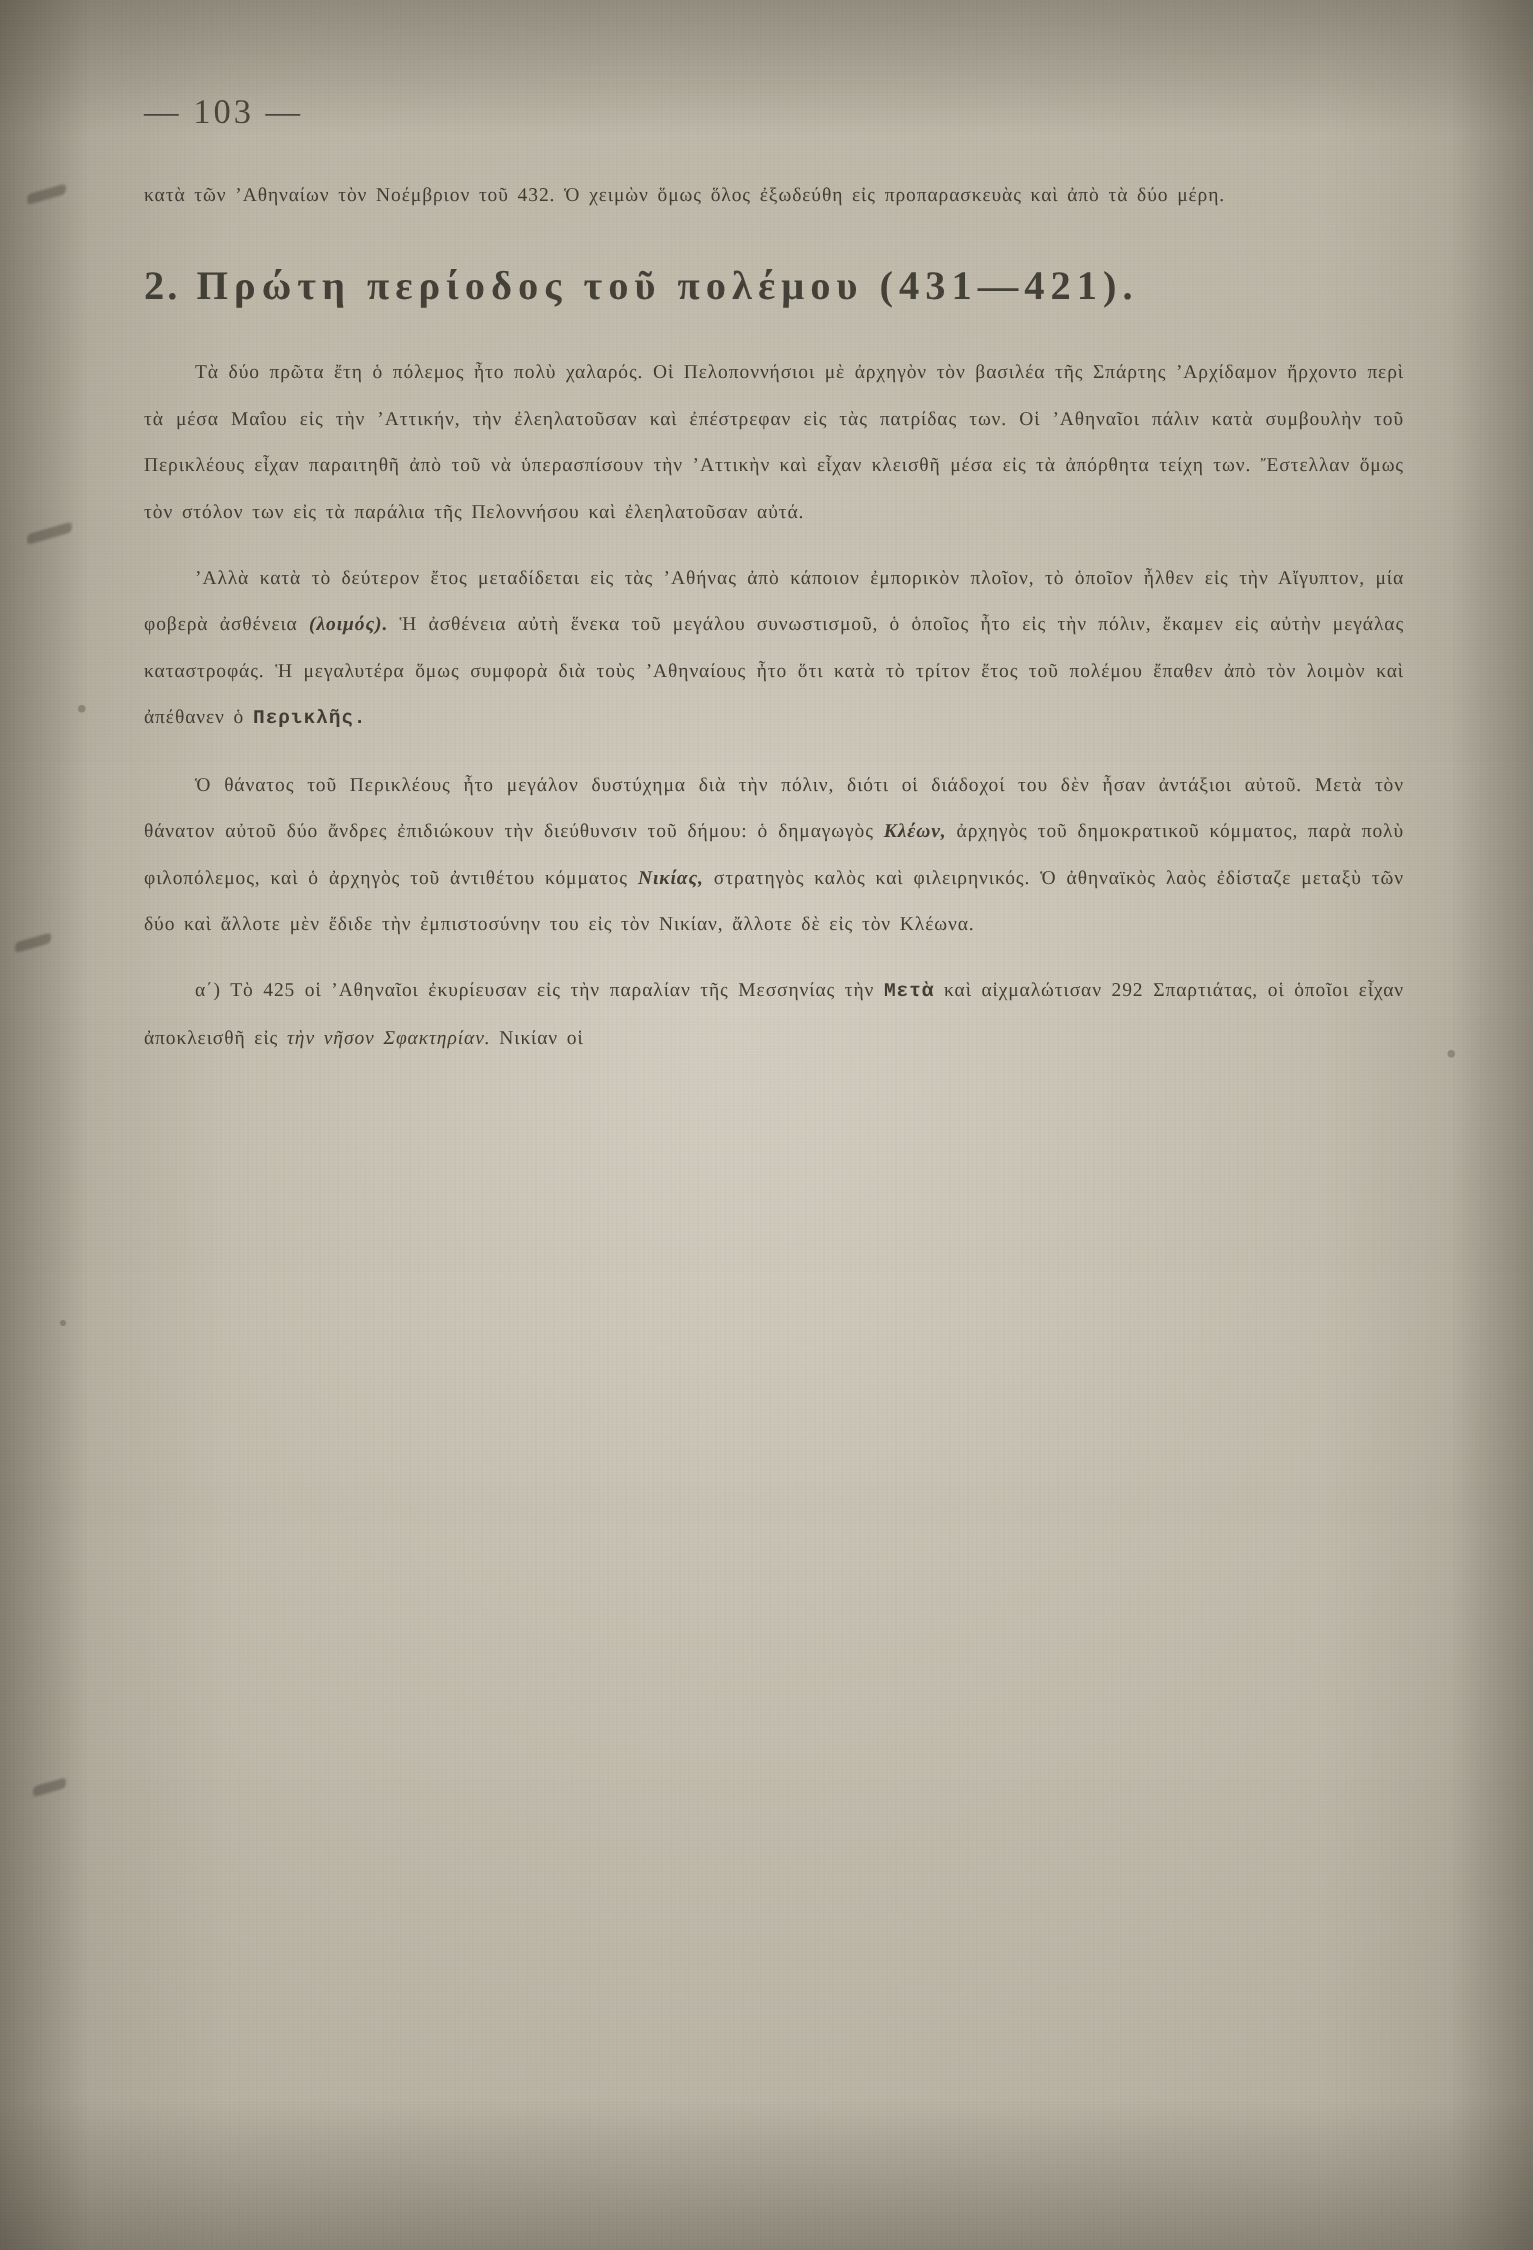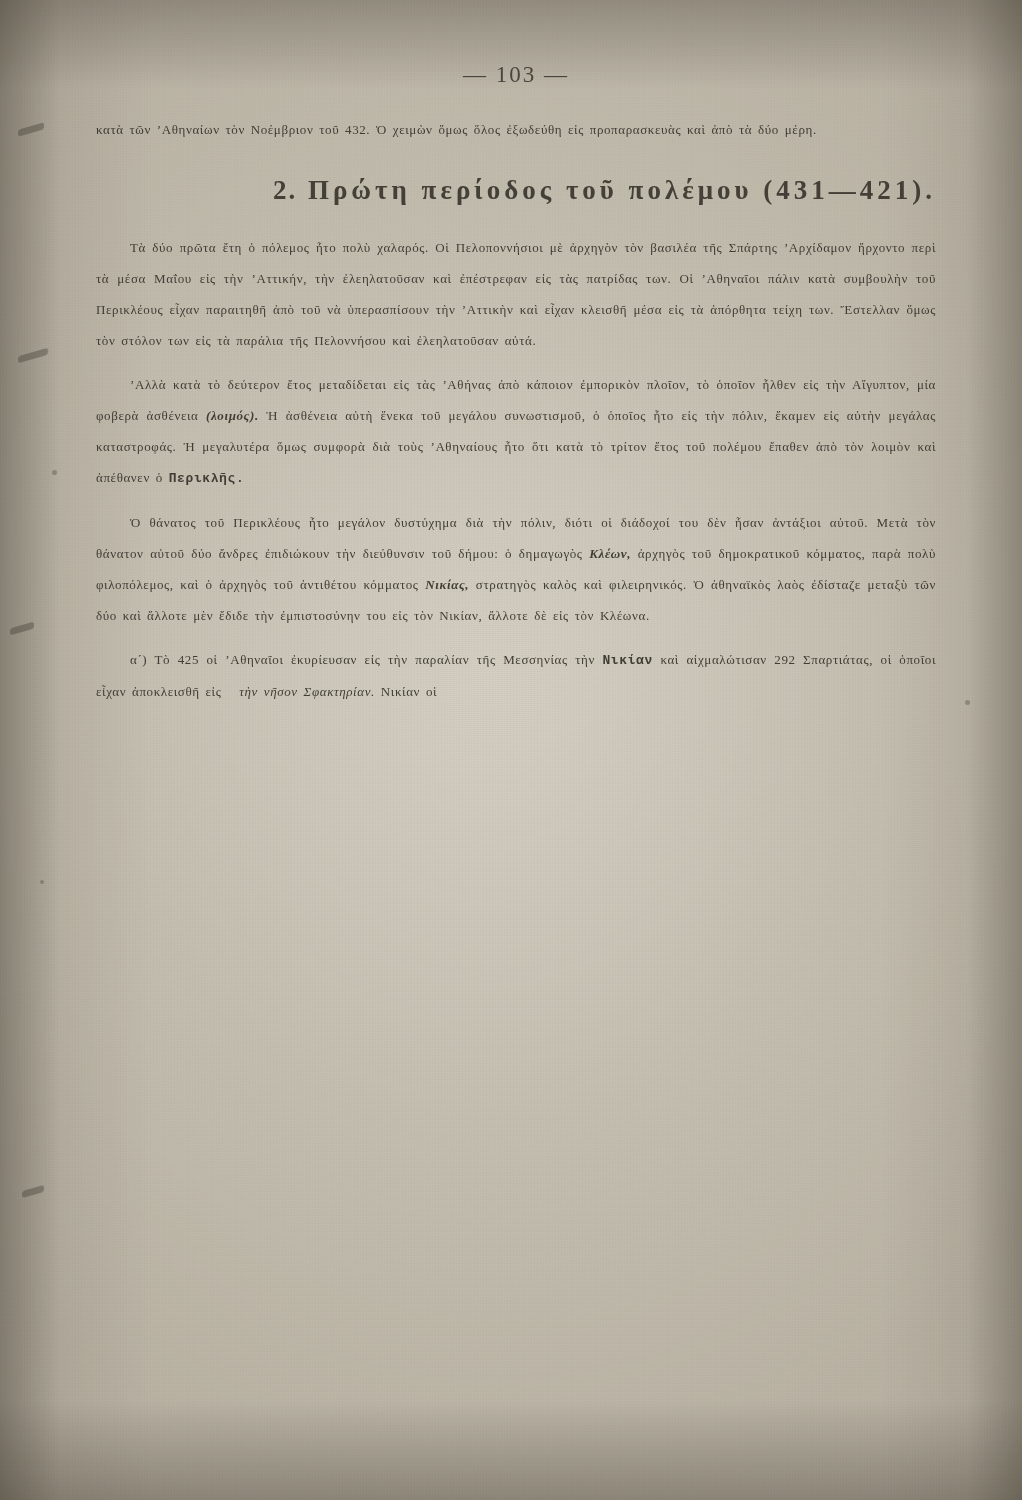--- a/index.html
+++ b/index.html
@@ -81,7 +81,6 @@
   }
 
   .page-number {
-    text-align: center;
     margin-top: 62px;
     font-size: 23px;
     letter-spacing: 2px;

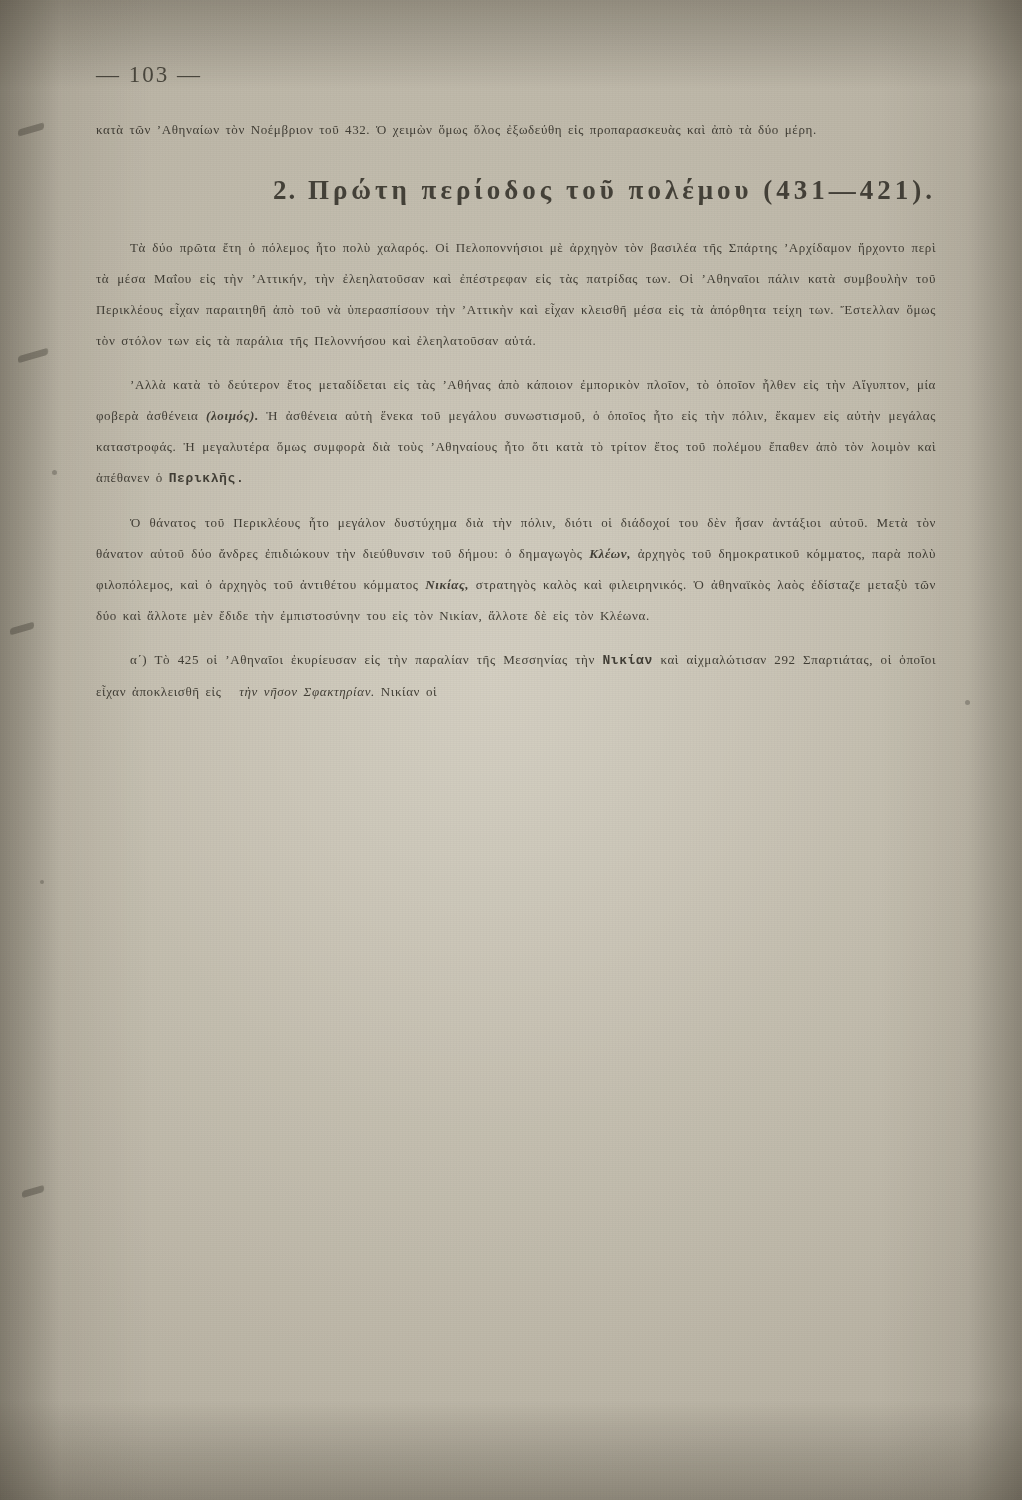--- a/index.html
+++ b/index.html
@@ -107,7 +107,7 @@
 
   .section-heading {
     margin: 30px 0 26px 0;
-    text-align: right;
+    text-align: left;
     font-size: 27px;
     font-weight: bold;
     color: #37342c;

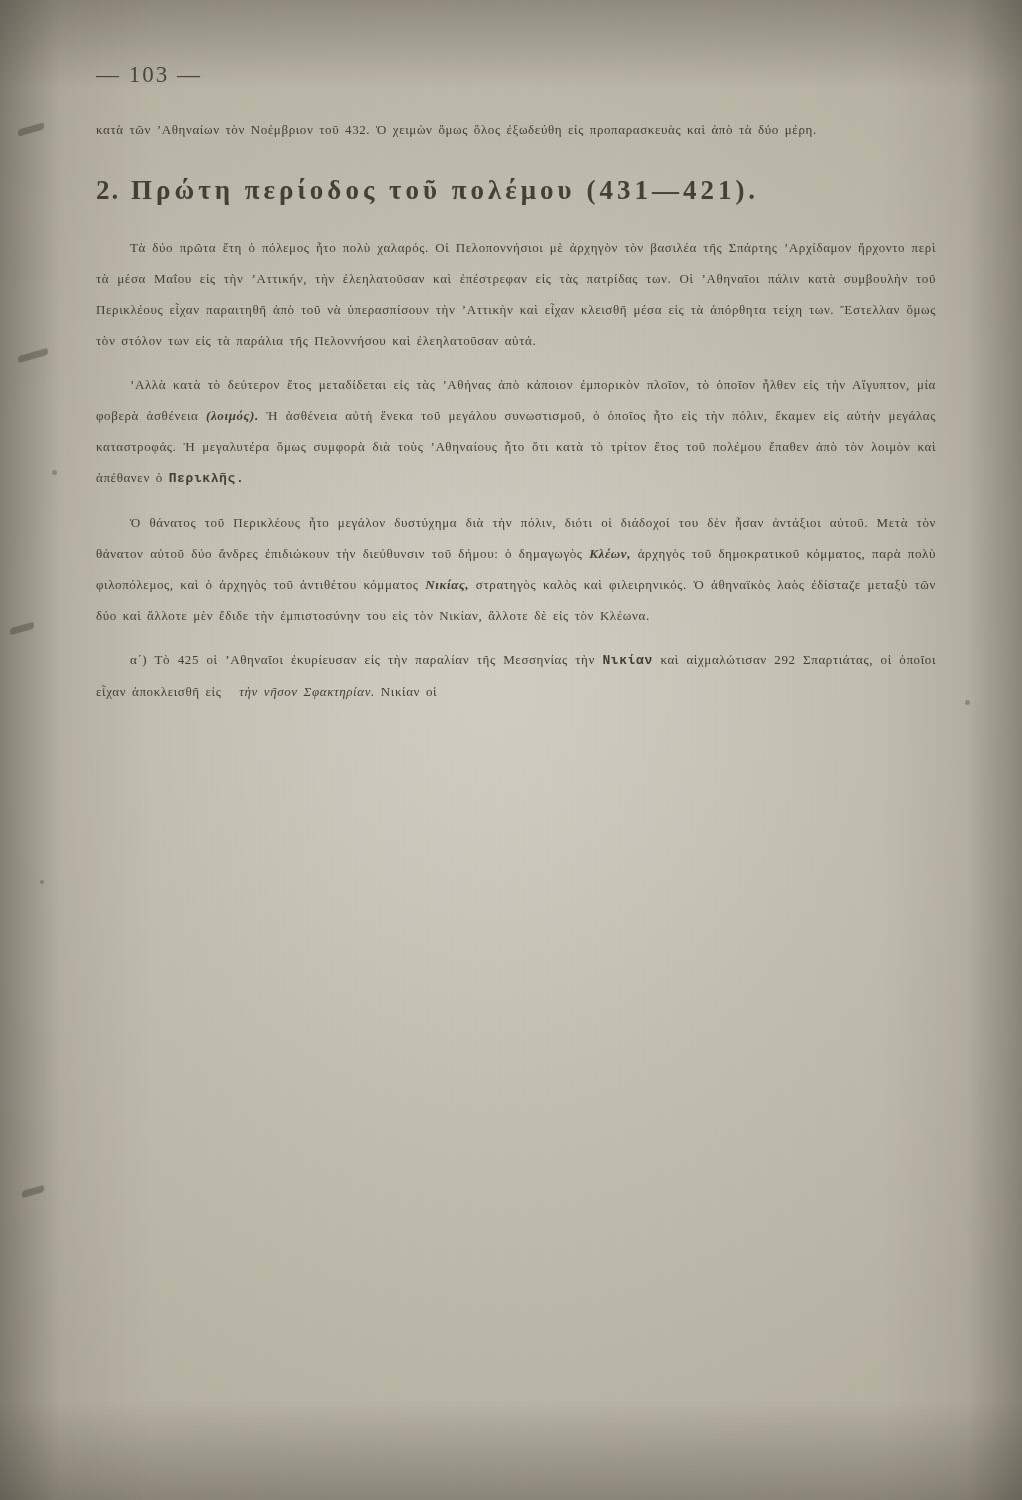--- a/index.html
+++ b/index.html
@@ -159,7 +159,7 @@
 
 
     <p class="para indent">
-      <span>α΄) Τὸ 425 οἱ ’Αθηναῖοι ἐκυρίευσαν εἰς τὴν παραλίαν τῆς Μεσσηνίας τὴν </span><span class="b">Νικίαν</span><span> καὶ αἰχμαλώτισαν 292 Σπαρτιάτας, οἱ ὁποῖοι εἶχαν ἀποκλεισθῆ εἰς </span><span class="i">τὴν νῆσον Σφακτηρίαν.</span><span> Νικίαν οἱ</span>
+      <span>α΄) Τὸ 425 οἱ ’Αθηναῖοι ἐκυρίευσαν εἰς τὴν παραλίαν τῆς Μεσσηνίας τὴν </span><span class="b">Μετὰ</span><span> καὶ αἰχμαλώτισαν 292 Σπαρτιάτας, οἱ ὁποῖοι εἶχαν ἀποκλεισθῆ εἰς </span><span class="i">τὴν νῆσον Σφακτηρίαν.</span><span> Νικίαν οἱ</span>
     </p>
 
   </div>

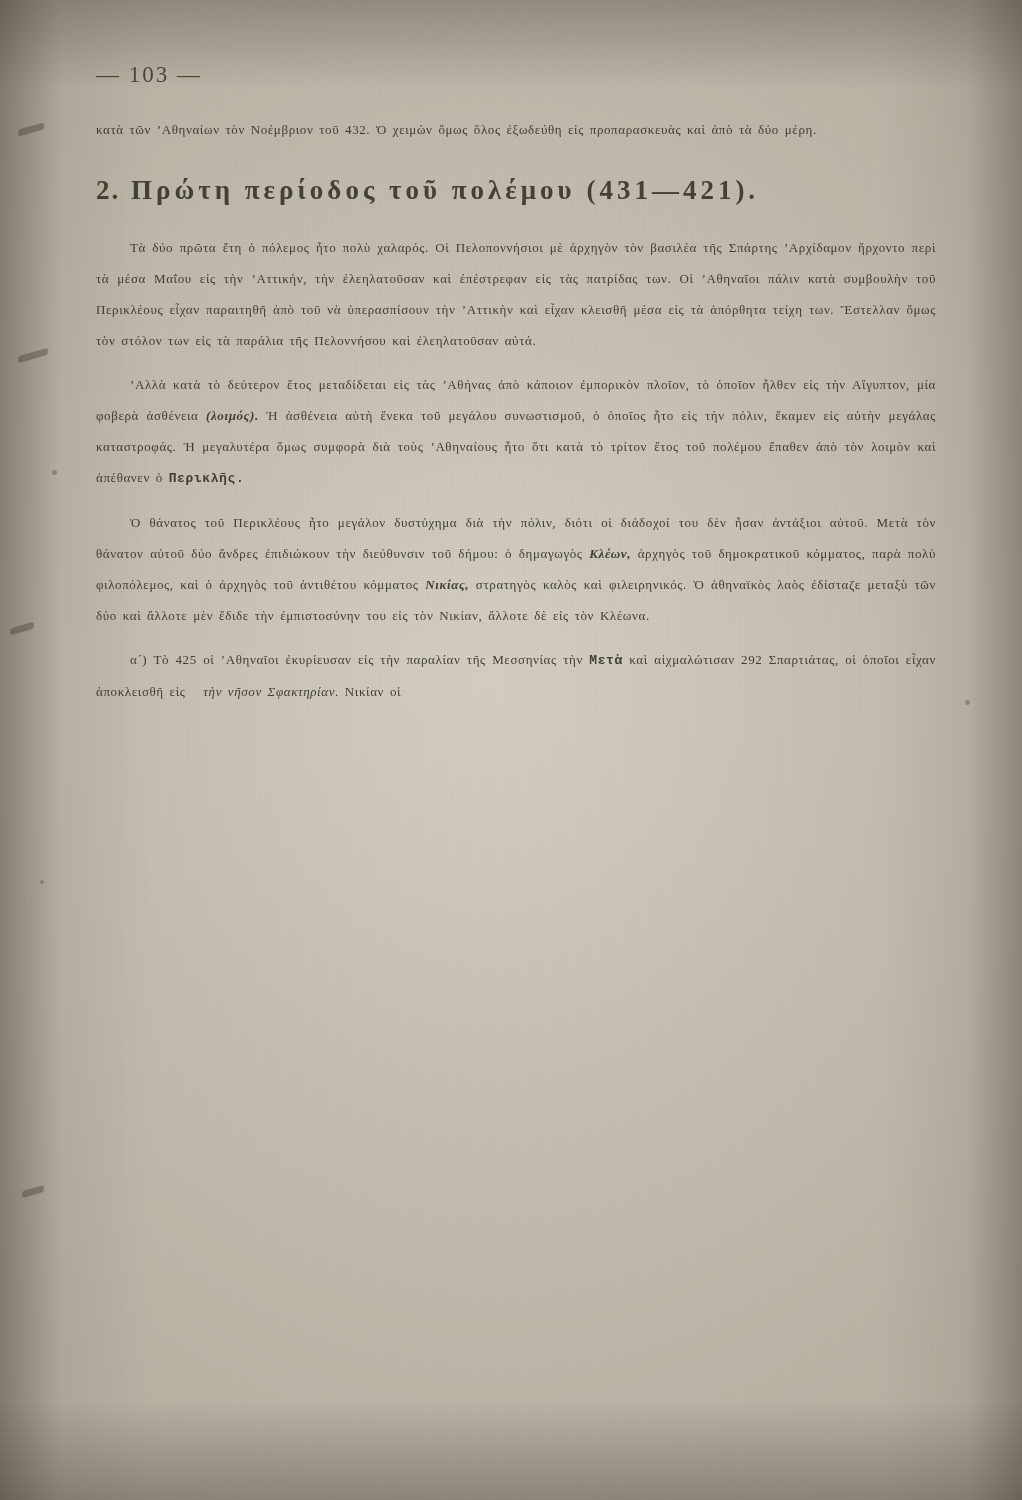--- a/index.html
+++ b/index.html
@@ -102,7 +102,7 @@
   .para.top-block { margin-top: 26px; }
 
   .b { font-weight: bold; font-family: Liberation Mono, monospace; }
-  .i { font-style: italic; margin-left: 12px; }
+  .i { font-style: italic; }
   .bi { font-weight: bold; font-style: italic; }
 
   .section-heading {

